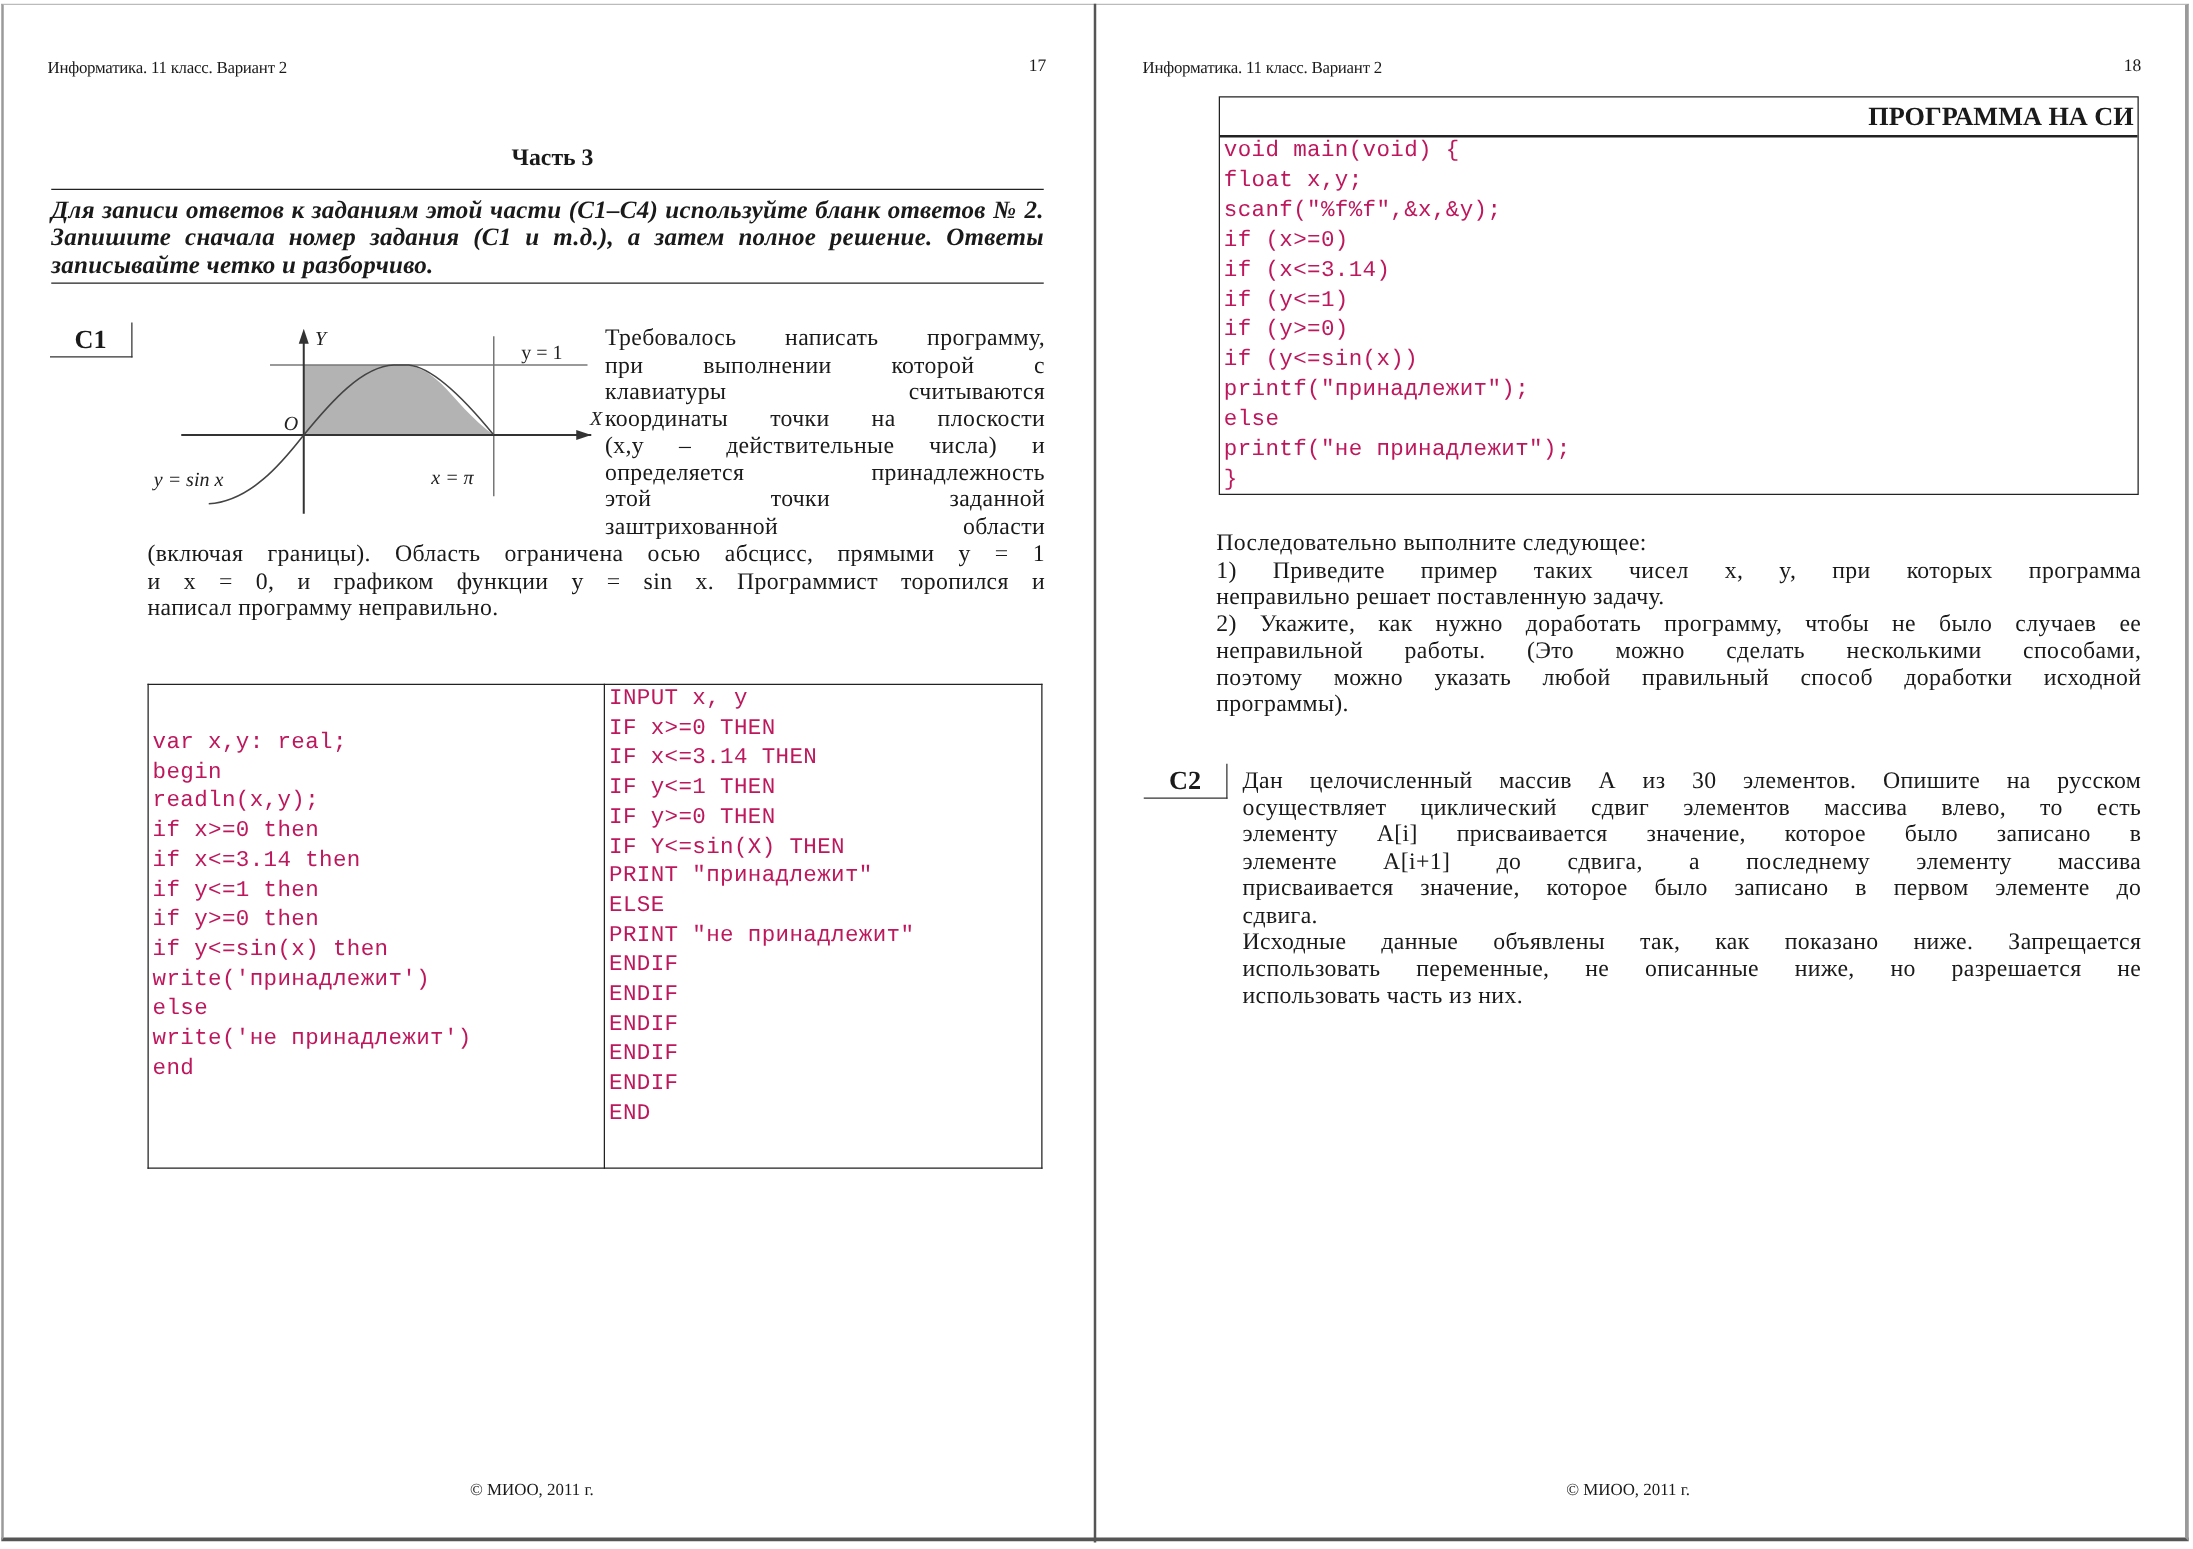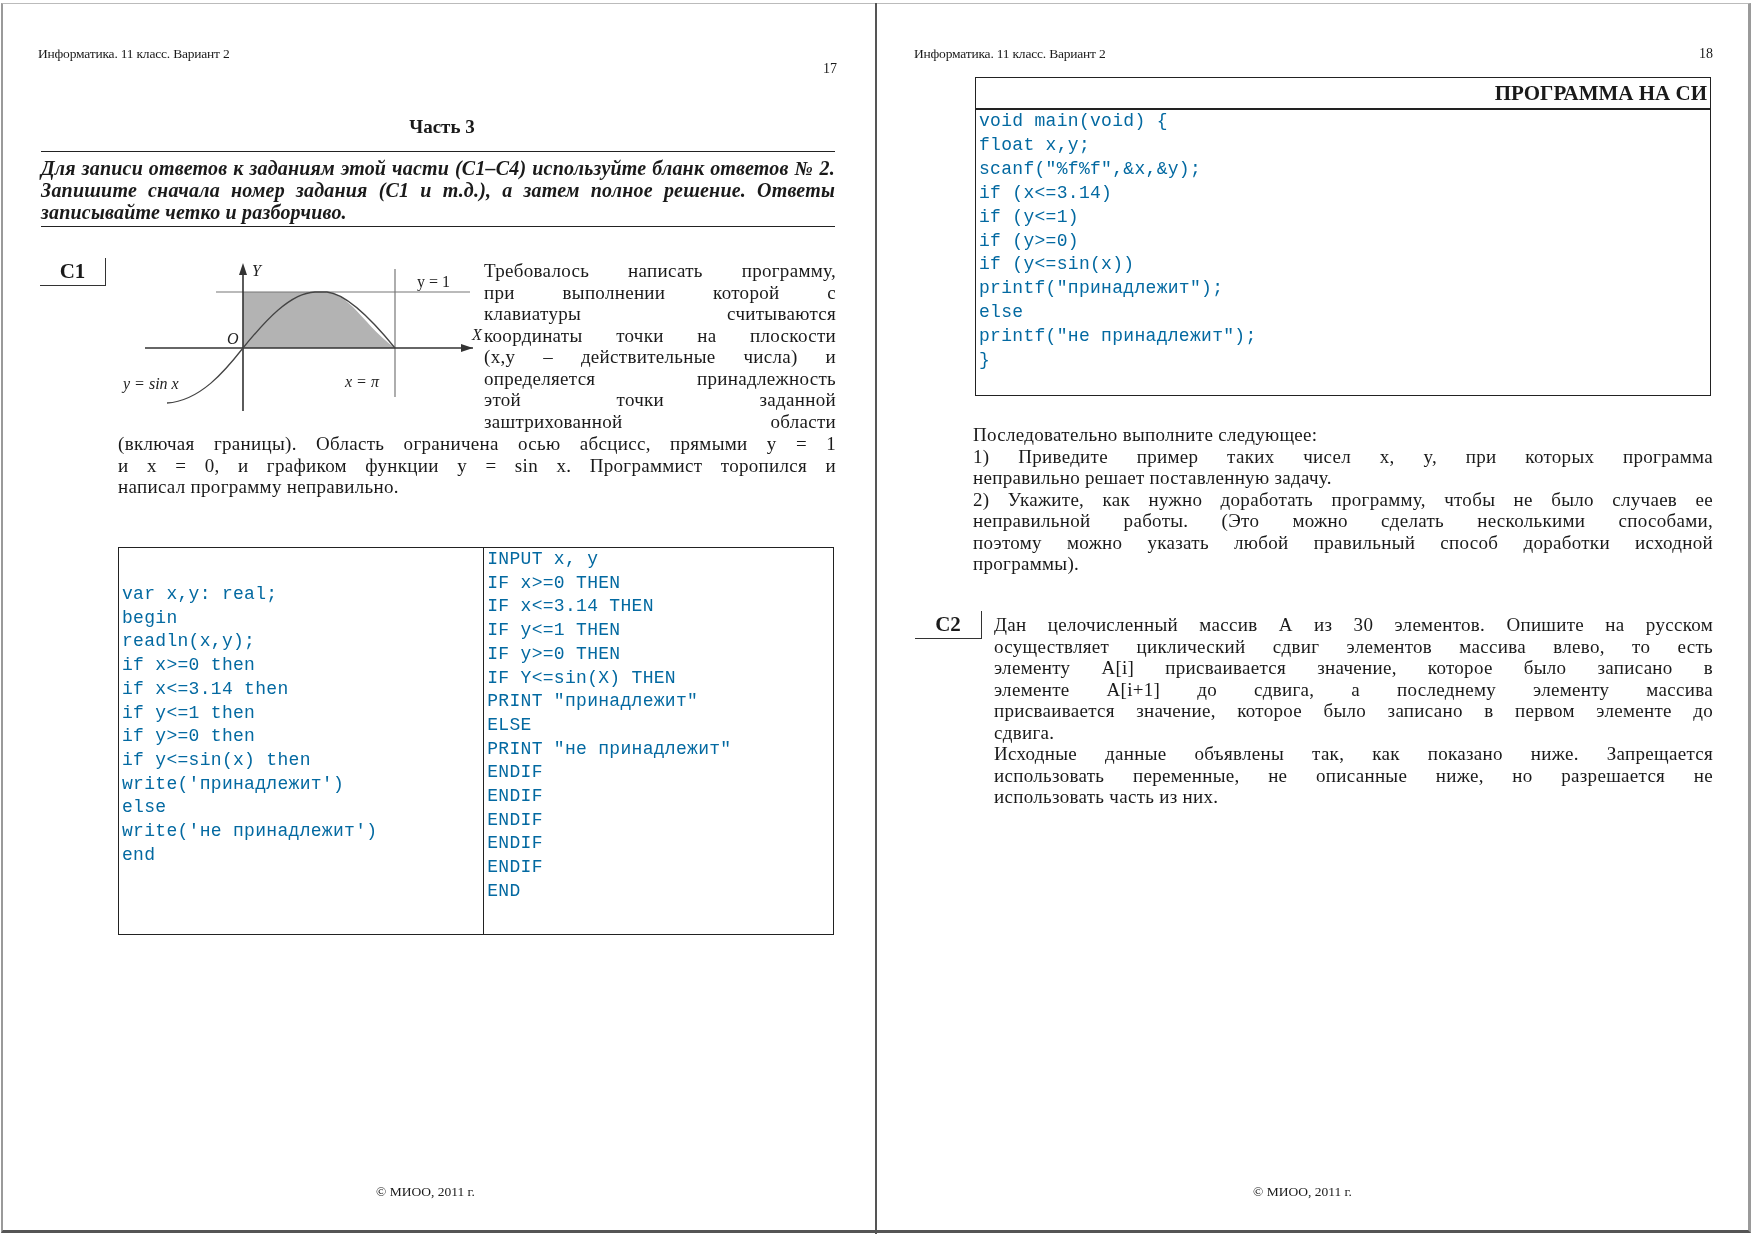--- a/index.html
+++ b/index.html
@@ -56,7 +56,7 @@
 
 <div class="page left">
   <div class="hdr" style="left:38px;">Информатика. 11 класс. Вариант 2</div>
-  <div class="pnum" style="left:823px;margin-top:15px;">17</div>
+  <div class="pnum" style="left:823px;">17</div>
 
   <div class="part-title">Часть 3</div>
   <div class="instr">Для записи ответов к заданиям этой части (С1–С4) используйте бланк ответов № 2. Запишите сначала номер задания (С1 и т.д.), а затем полное решение. Ответы записывайте четко и разборчиво.</div>

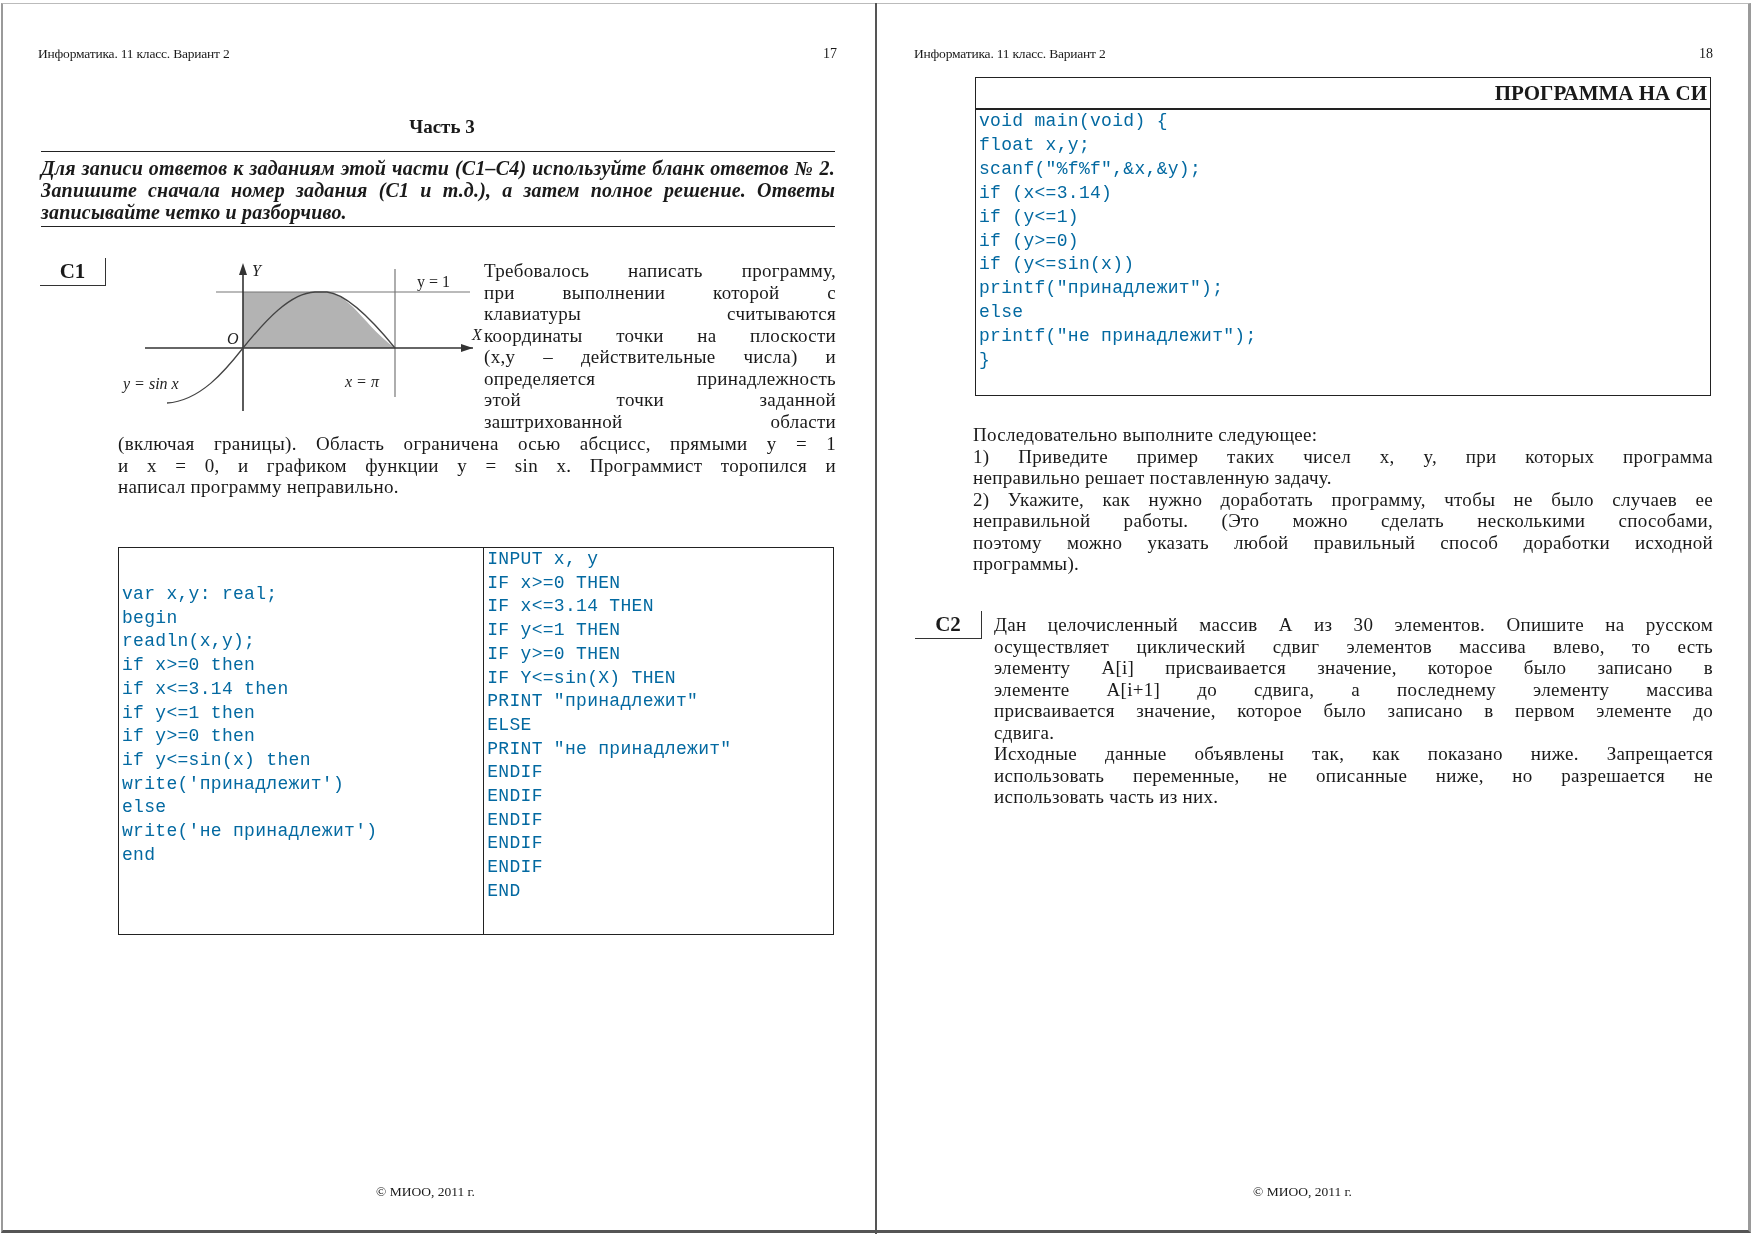--- a/index.html
+++ b/index.html
@@ -35,7 +35,7 @@
                   padding: 2px 3px; border: 1.5px solid #222; border-bottom: 2px solid #222; letter-spacing: -0.2px; }
   table.code td { border: 1.5px solid #222; vertical-align: top; padding: 2px 3px; }
   .code-line { display: block; font-family: "Liberation Mono", "DejaVu Sans Mono", monospace; font-size: 18px;
-               line-height: 23.7px; color: #0369a1; letter-spacing: 0.3px; white-space: pre; }
+               line-height: 23.7px; color: #be185d; letter-spacing: 0.3px; white-space: pre; }
   .c-box { position: absolute; left: 975px; top: 77px; width: 736px; height: 319px; border: 1.5px solid #222; box-sizing: border-box; }
   .c-box .c-head { font-family: "Liberation Serif", serif; font-weight: bold; font-size: 21px; padding: 3px 3px 2px 3px;
                    border-bottom: 2px solid #222; text-align: right; }

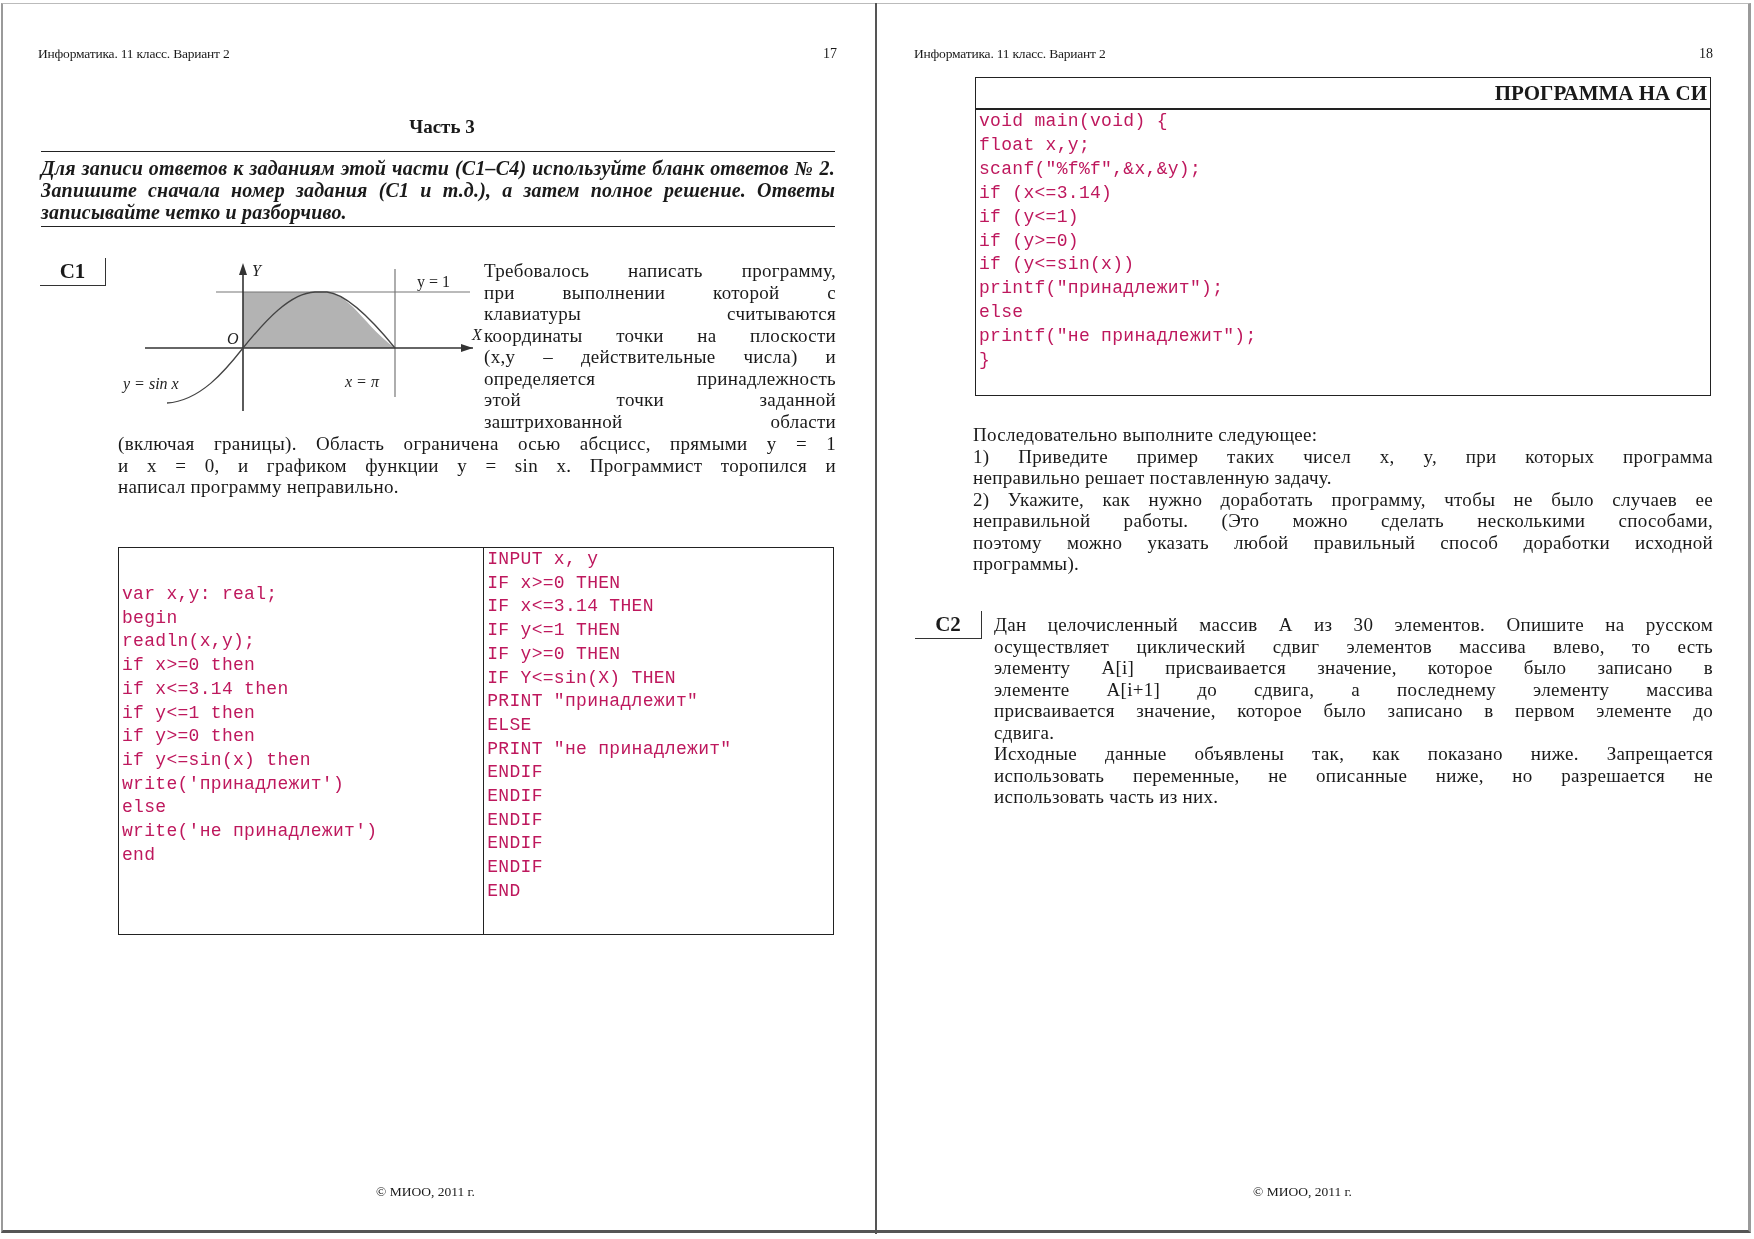--- a/index.html
+++ b/index.html
@@ -157,6 +157,7 @@
     <span class="code-line">void main(void) {</span>
     <span class="code-line">float x,y;</span>
     <span class="code-line">scanf("%f%f",&amp;x,&amp;y);</span>
+    <span class="code-line">if (x&gt;=0)</span>
     <span class="code-line">if (x&lt;=3.14)</span>
     <span class="code-line">if (y&lt;=1)</span>
     <span class="code-line">if (y&gt;=0)</span>

